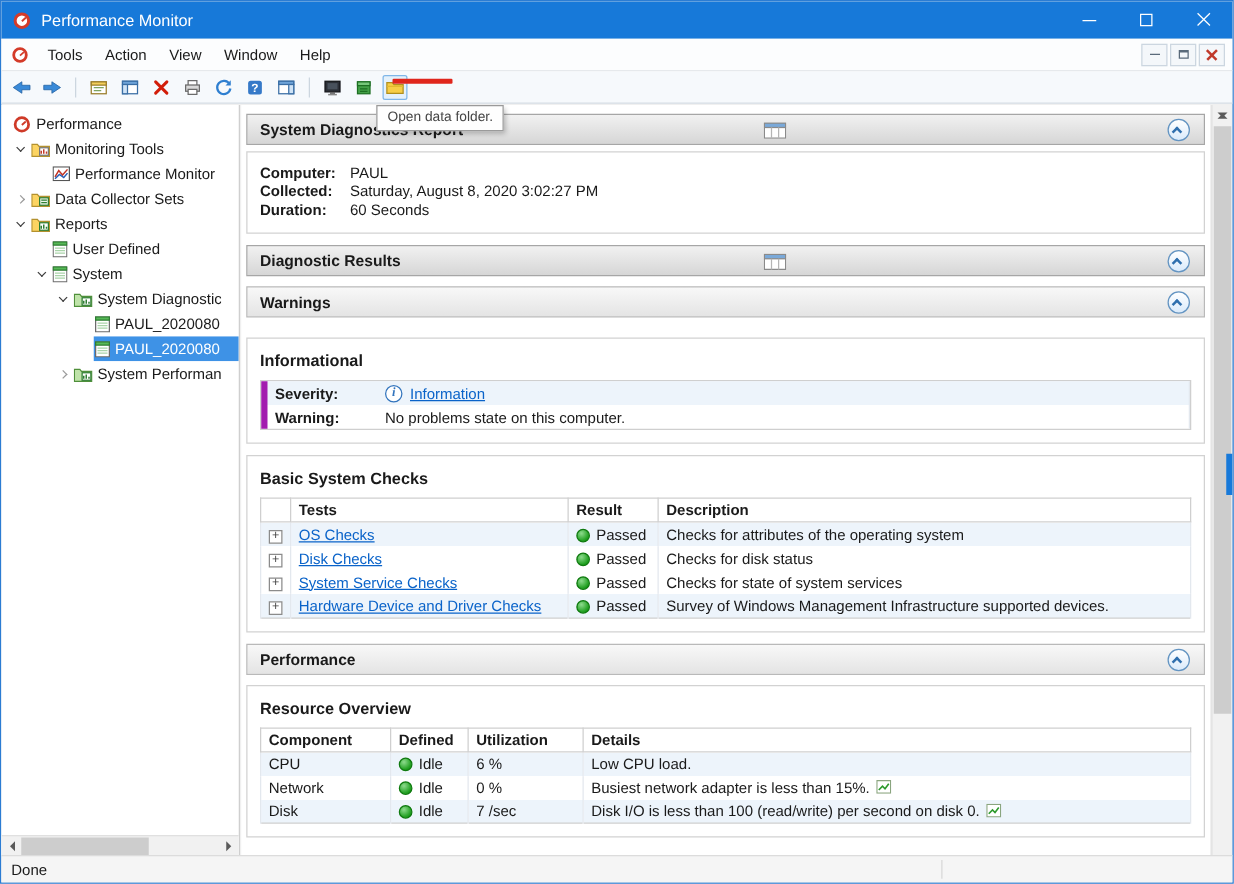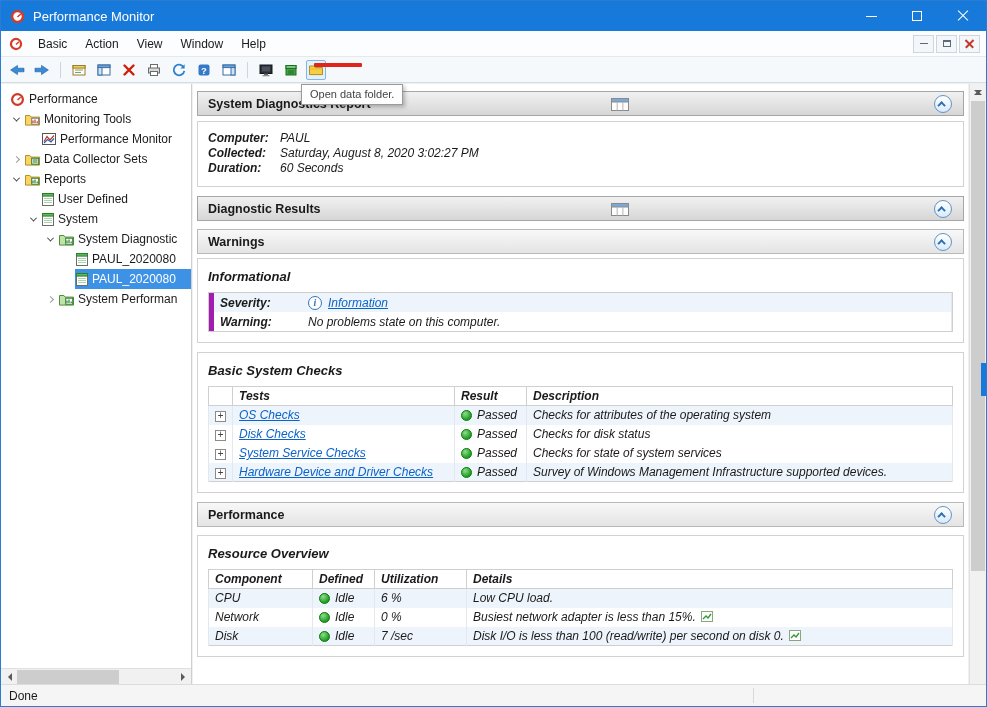--- a/index.html
+++ b/index.html
@@ -145,7 +145,7 @@
         <circle cx="7.5" cy="7.5" r="5.4" fill="#fff" stroke="#d43b29" stroke-width="2.4"></circle>
         <path d="M7.5 8 L10.8 5" stroke="#d43b29" stroke-width="1.5"></path>
       </svg>
-    <div class="menu-item">Basic</div>
+    <div class="menu-item">Tools</div>
     <div class="menu-item">Action</div>
     <div class="menu-item">View</div>
     <div class="menu-item">Window</div>

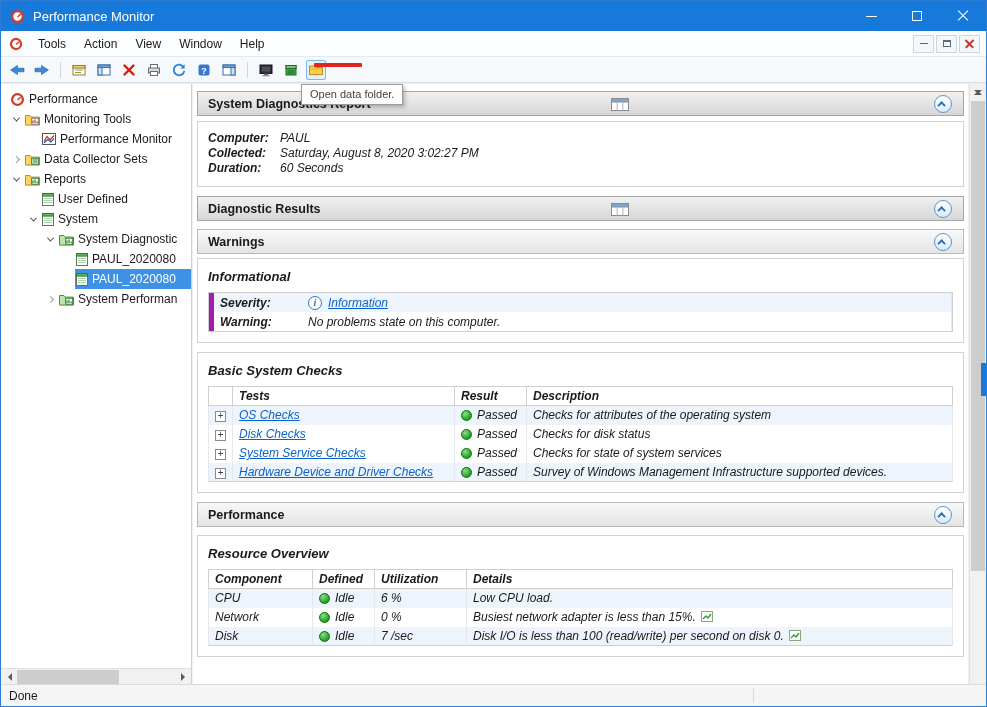--- a/index.html
+++ b/index.html
@@ -75,7 +75,7 @@
   .cchv { width:6px; height:6px; border-left:2px solid #2f6fae; border-top:2px solid #2f6fae; }
   .cchv.up { transform:rotate(45deg) translate(0px,2px); }
 
-  .sec-box { border:1px solid #d2d2d2; background:#fff; margin:5px 1px 9px; padding:9px 10px 10px;font-style:italic; }
+  .sec-box { border:1px solid #d2d2d2; background:#fff; margin:5px 1px 9px; padding:9px 10px 10px; }
   .box-title { font-size:13px; font-weight:bold; margin:1px 0 8px; }
   .fld { display:flex; line-height:15px; }
   .fld .lbl { width:72px; font-weight:bold; flex:none; }

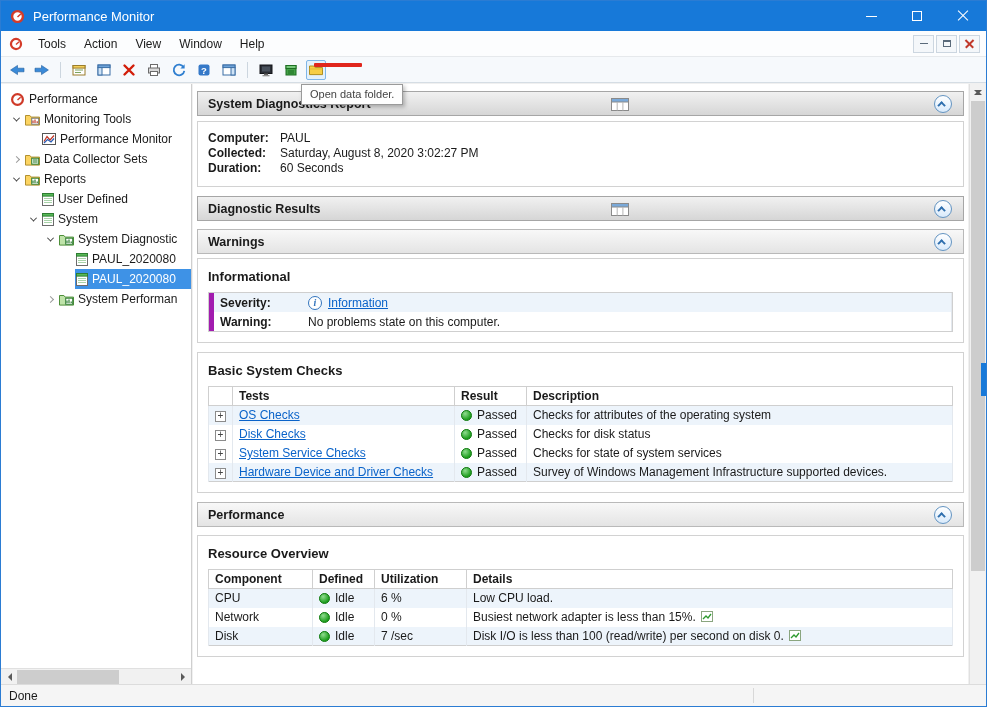--- a/index.html
+++ b/index.html
@@ -486,7 +486,7 @@
         </button>
     </div>
 
-    <div class="sec-box" style="margin-top:4px">
+    <div class="sec-box" style="margin-top:16px">
       <div class="box-title">Informational</div>
       <div class="itbl">
         <div class="irow alt">

